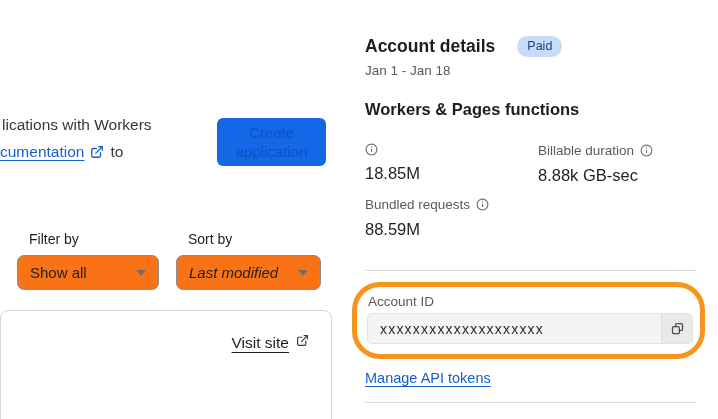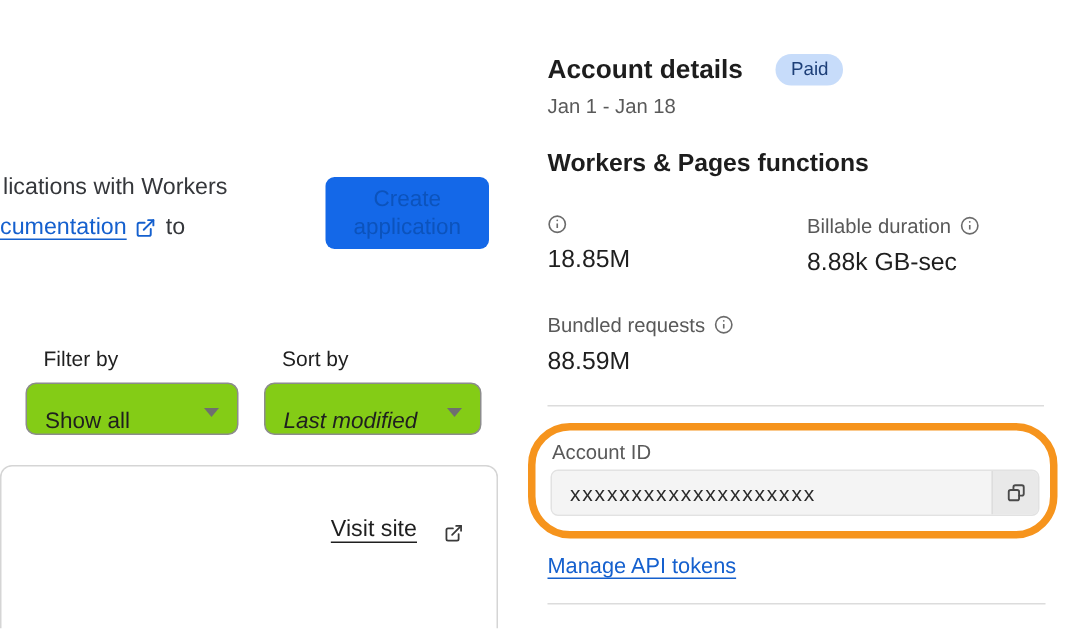--- a/index.html
+++ b/index.html
@@ -98,7 +98,7 @@
   .info-icon { color: #6b6b6b; display: inline-flex; }
   .stat-1 { left: 365px; top: 143px; }
   .stat-2 { left: 538px; top: 143px; }
-  .stat-3 { left: 365px; top: 209px; }
+  .stat-3 { left: 365px; top: 197px; }
 
   .divider { height: 1px; background: #dcdcdc; }
   .divider-1 { left: 365px; top: 270px; width: 331px; }

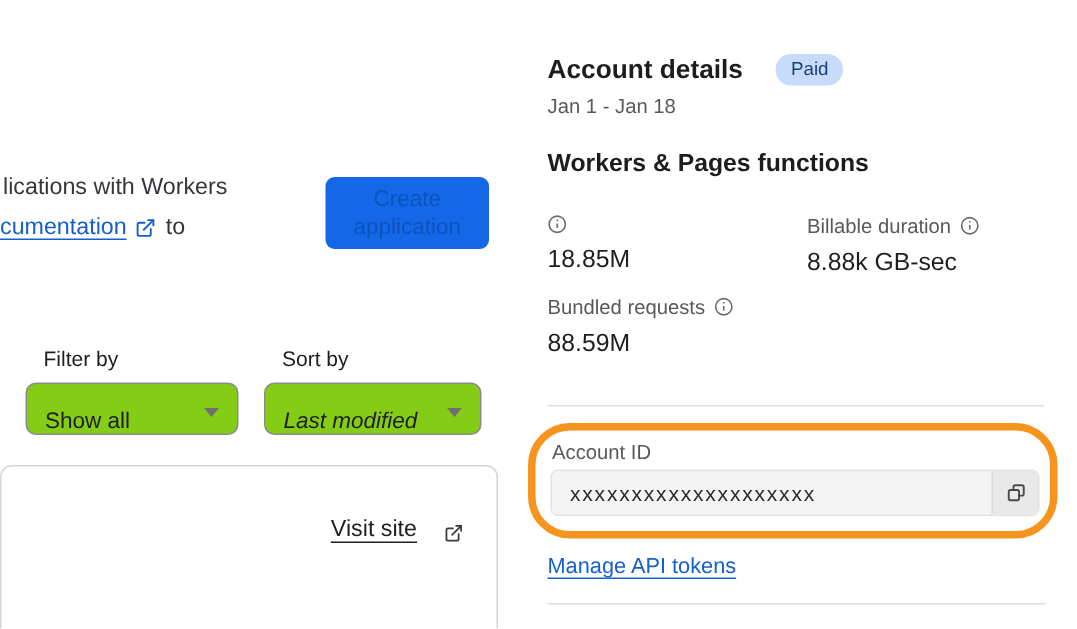--- a/index.html
+++ b/index.html
@@ -50,8 +50,8 @@
   .select-box {
     top: 255px; height: 35px;
     border: 1px solid #8c8c8c; border-radius: 7px;
-    background: #84cc16; cursor: pointer;
-    display: flex; align-items: flex-start;
+    background: #f97316; cursor: pointer;
+    display: flex; align-items: center;
     padding: 16px 12px; font-size: 15px; color: #1f1f1f;
   }
   .select-filter { left: 17px; width: 142px; }

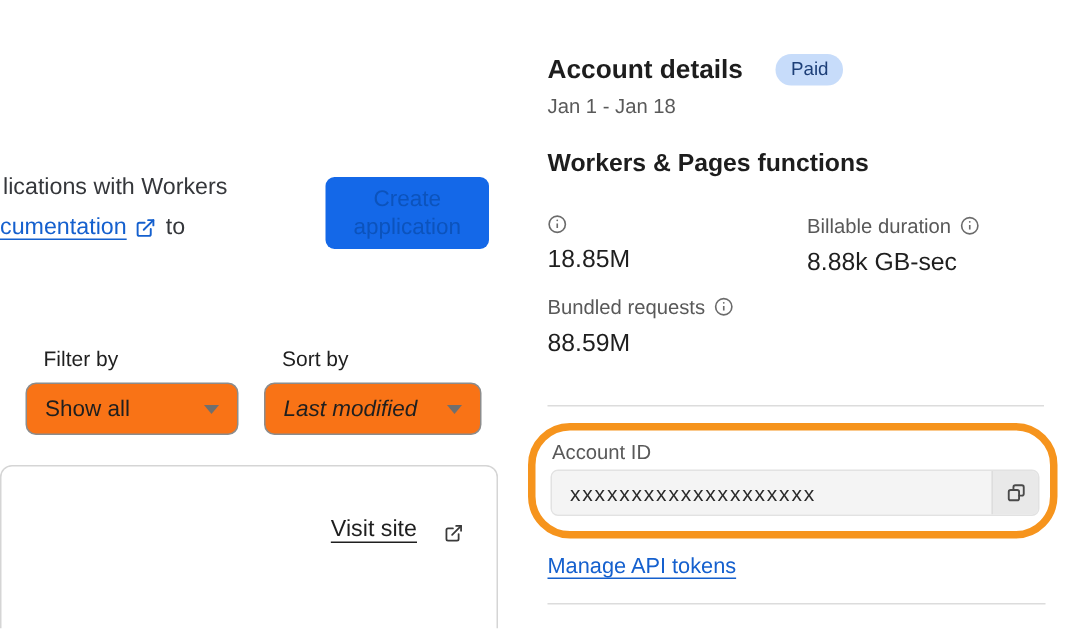--- a/index.html
+++ b/index.html
@@ -70,8 +70,8 @@
     background: #fff;
   }
   .visit-site-row {
-    position: absolute; top: 33px; right: 22px;
-    display: flex; align-items: flex-end; gap: 18px;
+    position: absolute; top: 23px; right: 22px;
+    display: flex; align-items: flex-start; gap: 7px;
   }
   a.visit-site {
     font-size: 15.5px; font-weight: 500; color: #1f1f1f;

